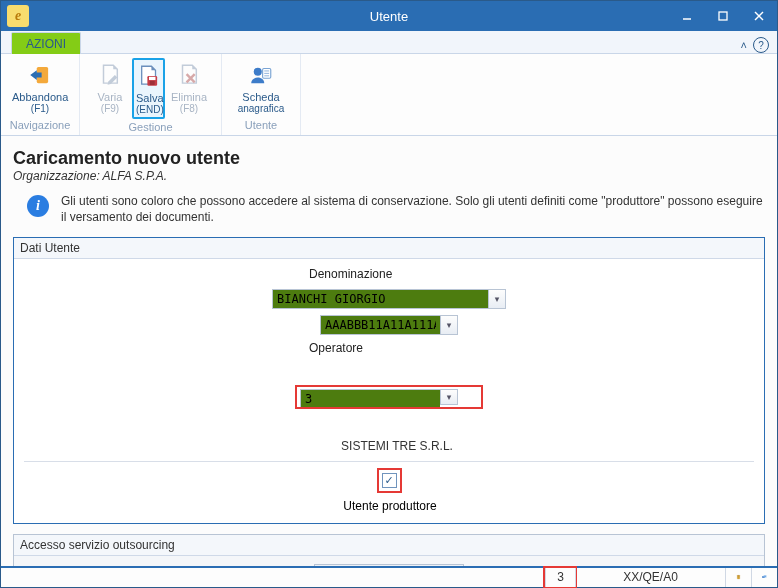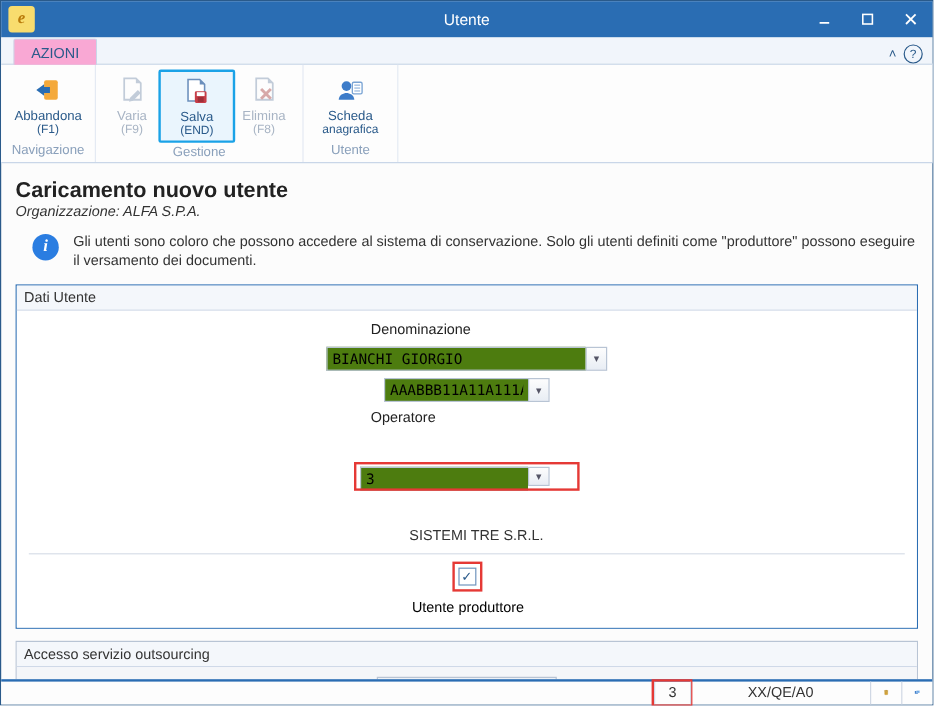--- a/index.html
+++ b/index.html
@@ -63,7 +63,7 @@
   .ribbon-tabs-left { display:flex; align-items:flex-end; }
   .ribbon-tab {
     padding: 4px 14px 3px 14px;
-    background: #f9a8d4;
+    background: #84cc16;
     border: 1px solid #c9d6e8;
     border-bottom: none;
     border-radius: 2px 2px 0 0;

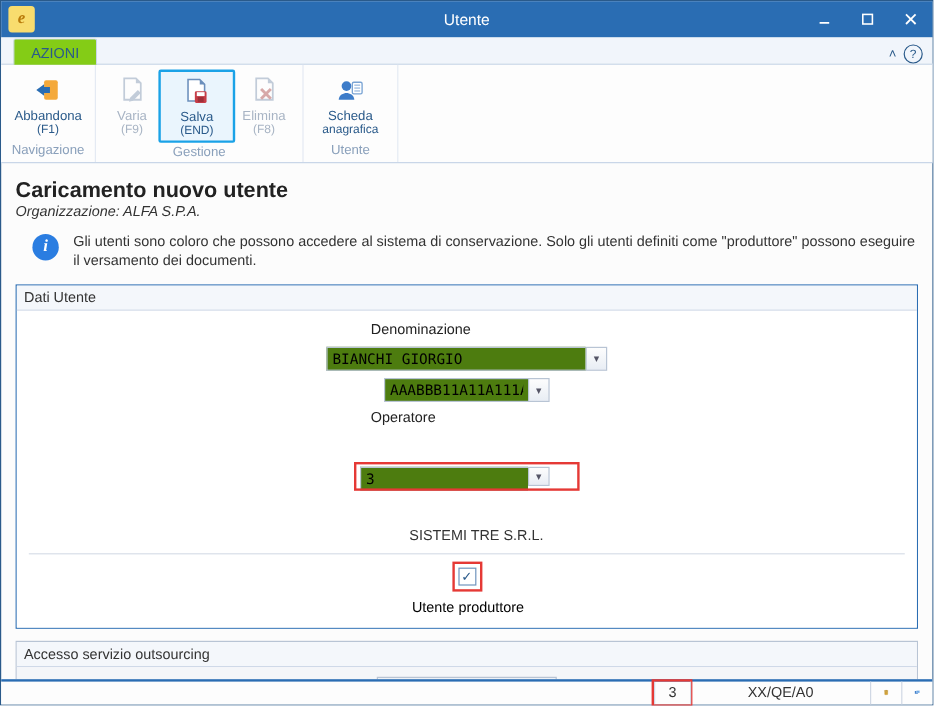--- a/index.html
+++ b/index.html
@@ -321,7 +321,7 @@
             <span class="lbl">Varia</span>
             <span class="sub">(F9)</span>
           </div>
-          <div class="ribbon-btn selected" style="width:64px;">
+          <div class="ribbon-btn selected" style="width:33px;">
             <span class="ico">
               <svg class="ico-svg" viewBox="0 0 32 32">
                 <path d="M7 4h12l5 5v17H7z" fill="#fff" stroke="#6b8fbc" stroke-width="1.6"></path>

